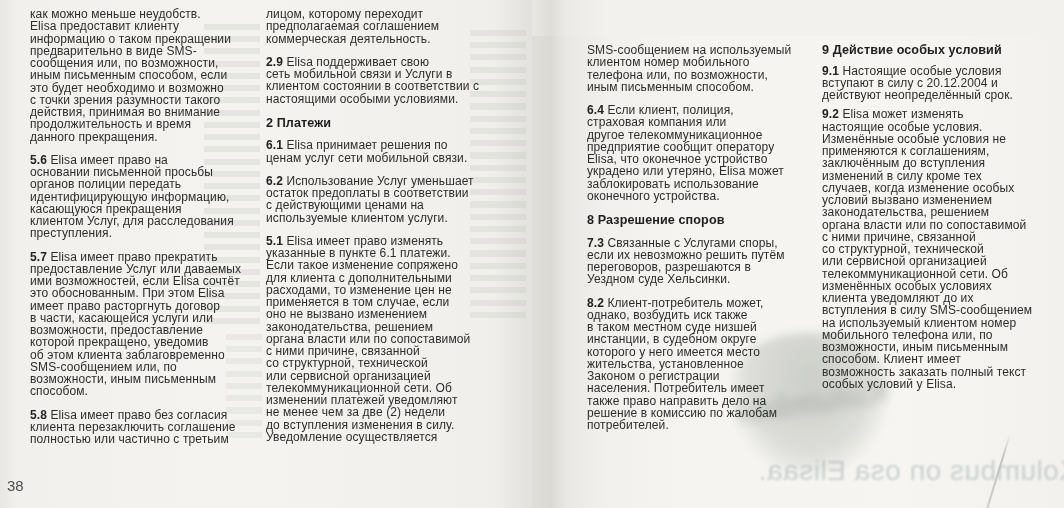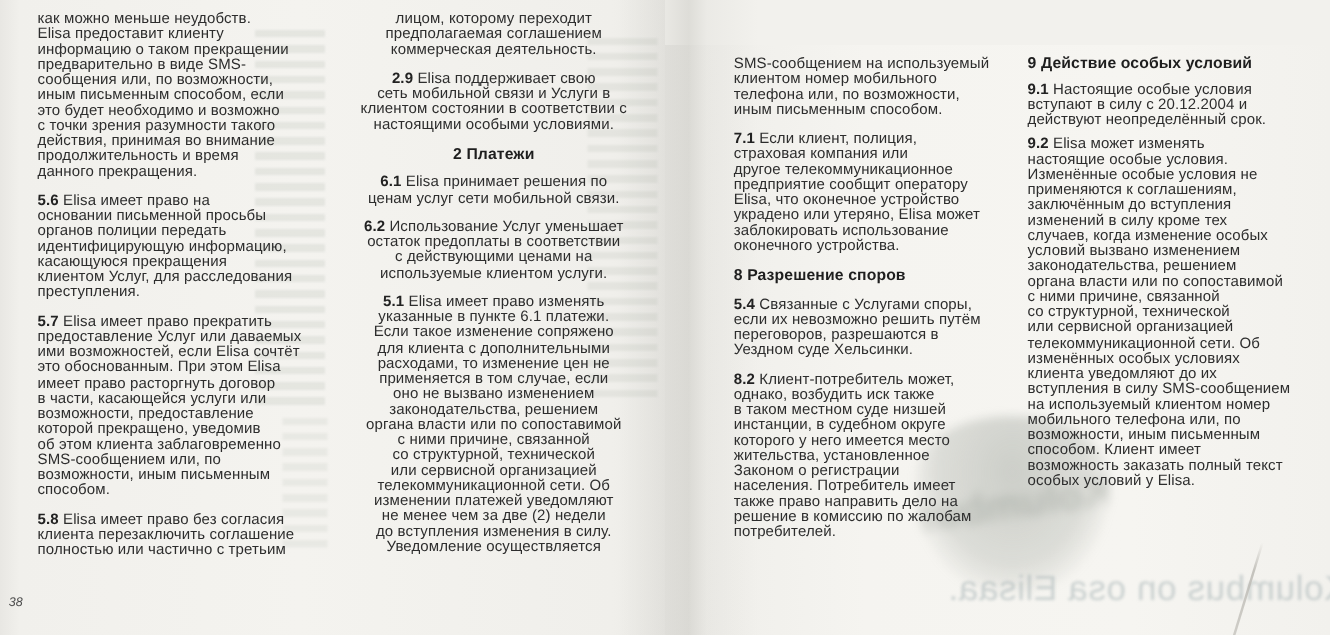--- a/index.html
+++ b/index.html
@@ -18,7 +18,7 @@
     background:linear-gradient(90deg,rgba(105,105,95,0) 0%,rgba(105,105,95,0.07) 34%,rgba(105,105,95,0.15) 50%,rgba(105,105,95,0.05) 63%,rgba(105,105,95,0) 100%);}
   .col{position:absolute;top:8px;font-size:12px;line-height:12.25px;letter-spacing:0.1px;z-index:3;}
   .col-1{left:30px;width:240px;}
-  .col-2{left:266px;width:258px;text-align:center;}
+  .col-2{left:266px;width:258px;}
   .col-3{left:55px;width:232px;}   
   .col-4{left:290px;width:244px;}  
   .para{margin:0 0 11px 0;}

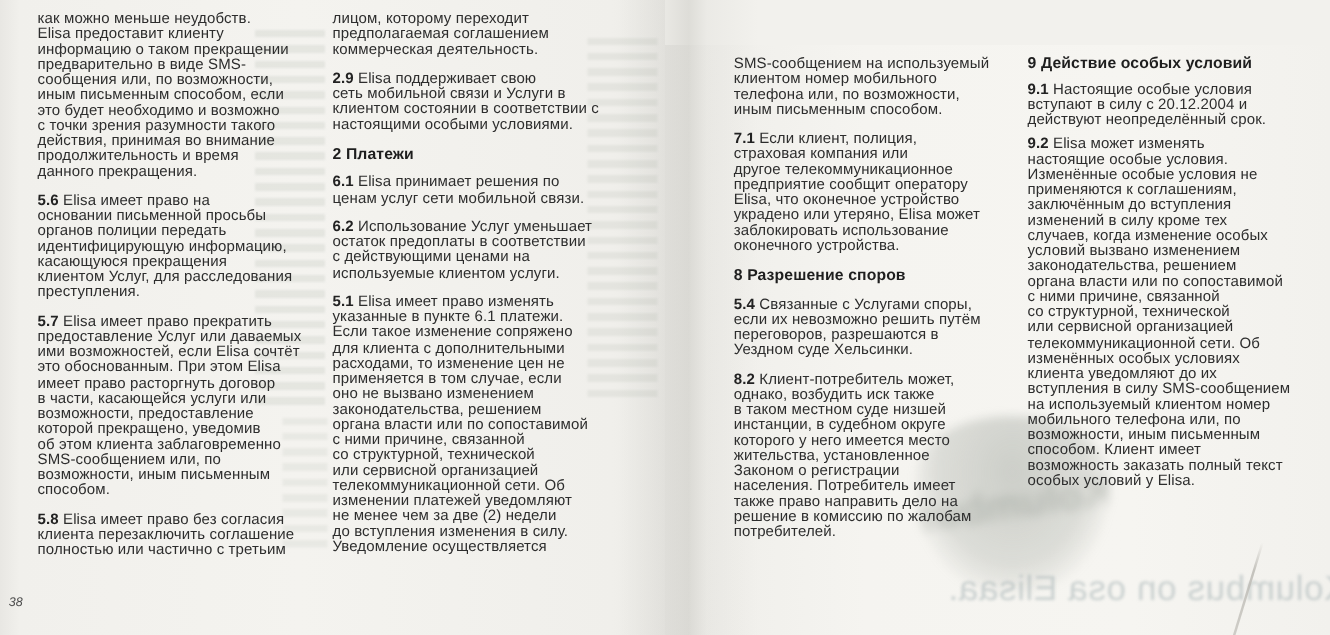--- a/index.html
+++ b/index.html
@@ -143,7 +143,7 @@
 клиентом номер мобильного
 телефона или, по возможности,
 иным письменным способом.</span></p>
-    <p class="para"><b class="num">7.1</b><span class="body"> Если клиент, полиция,
+    <p class="para"><b class="num">6.4</b><span class="body"> Если клиент, полиция,
 страховая компания или
 другое телекоммуникационное
 предприятие сообщит оператору

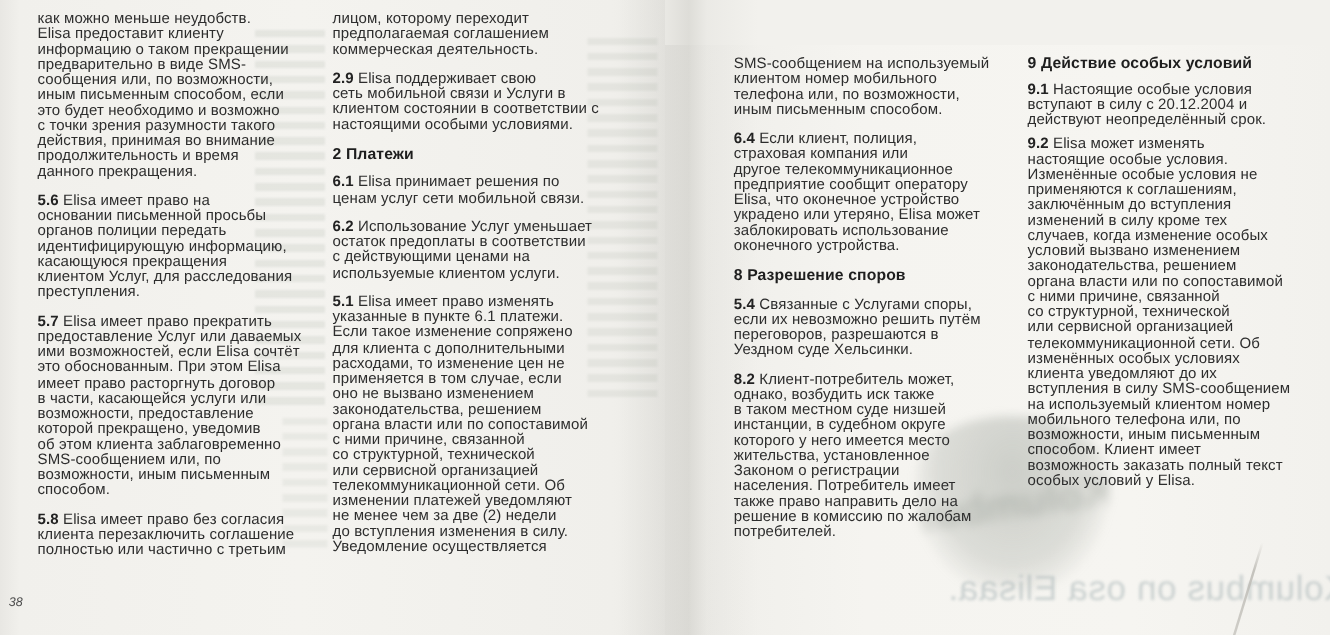--- a/index.html
+++ b/index.html
@@ -152,7 +152,7 @@
 заблокировать использование
 оконечного устройства.</span></p>
     <h3 class="h">8 Разрешение споров</h3>
-    <p class="para"><b class="num">5.4</b><span class="body"> Связанные с Услугами споры,
+    <p class="para"><b class="num">7.3</b><span class="body"> Связанные с Услугами споры,
 если их невозможно решить путём
 переговоров, разрешаются в
 Уездном суде Хельсинки.</span></p>

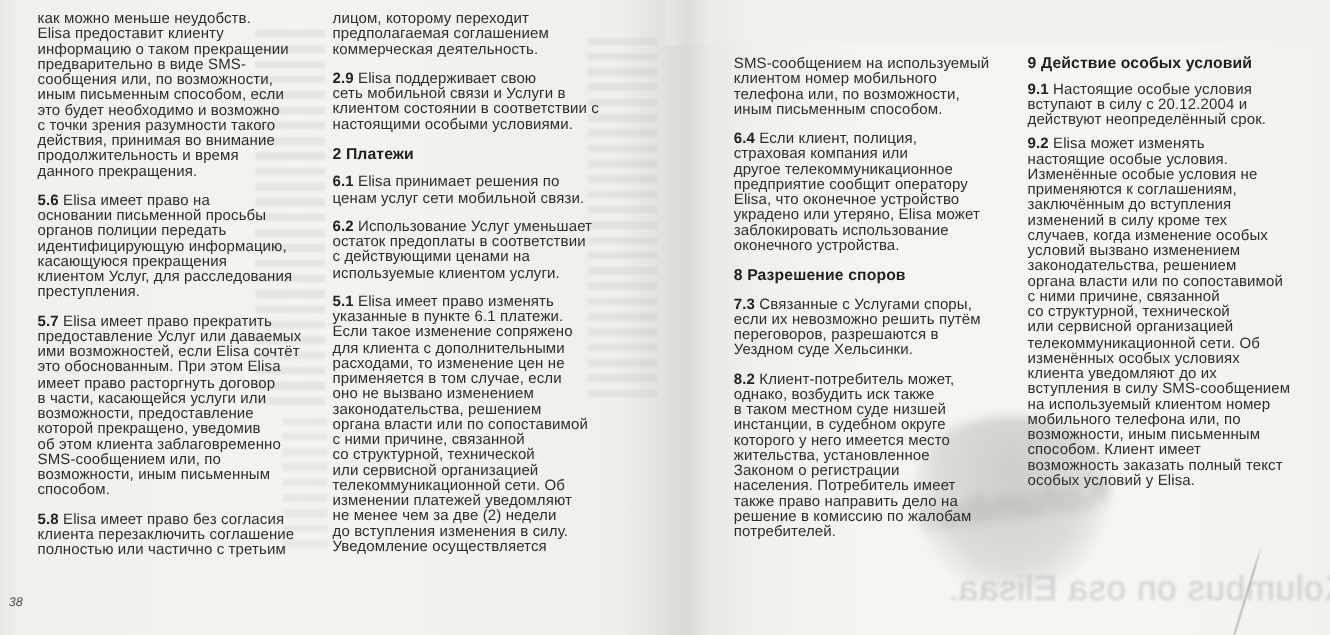--- a/index.html
+++ b/index.html
@@ -28,7 +28,7 @@
   .col > :first-child{margin-top:0;}
   .col-4 .para{margin-bottom:7px;}
   .col-4 h3.h{margin:0 0 8px 0;}
-  .pagenum{position:absolute;font-size:10px;color:#4c4c4c;z-index:3;font-style:italic;}
+  .pagenum{position:absolute;font-size:15px;color:#4c4c4c;z-index:3;}
   .pagenum-left{left:7px;top:477px;}
   .pagenum-right{left:508px;top:472px;} 
   

